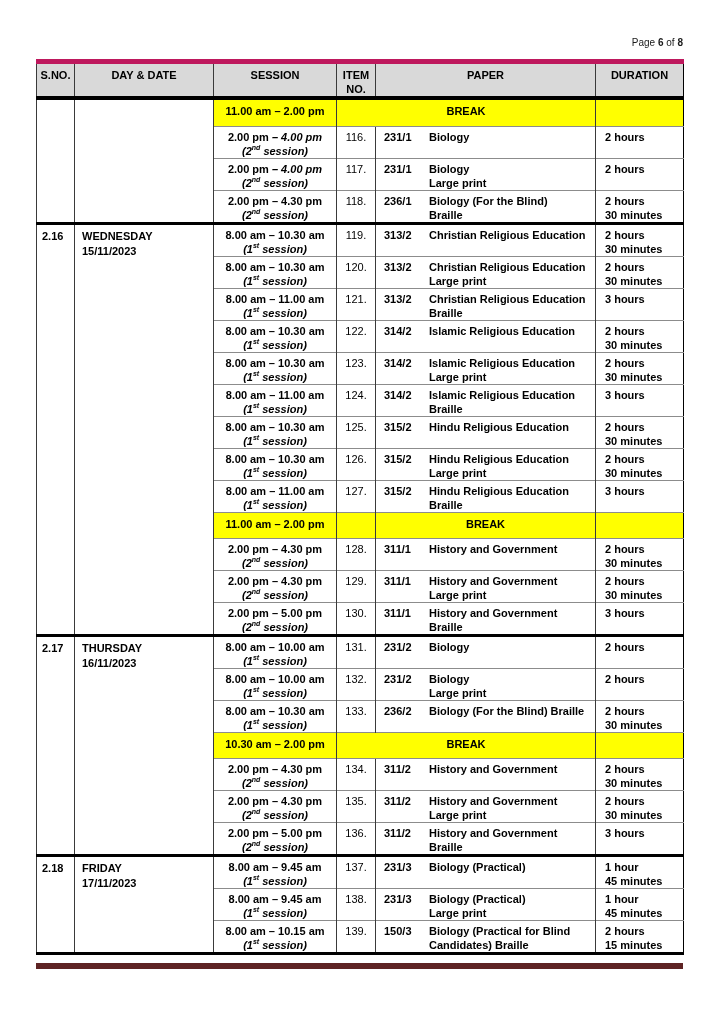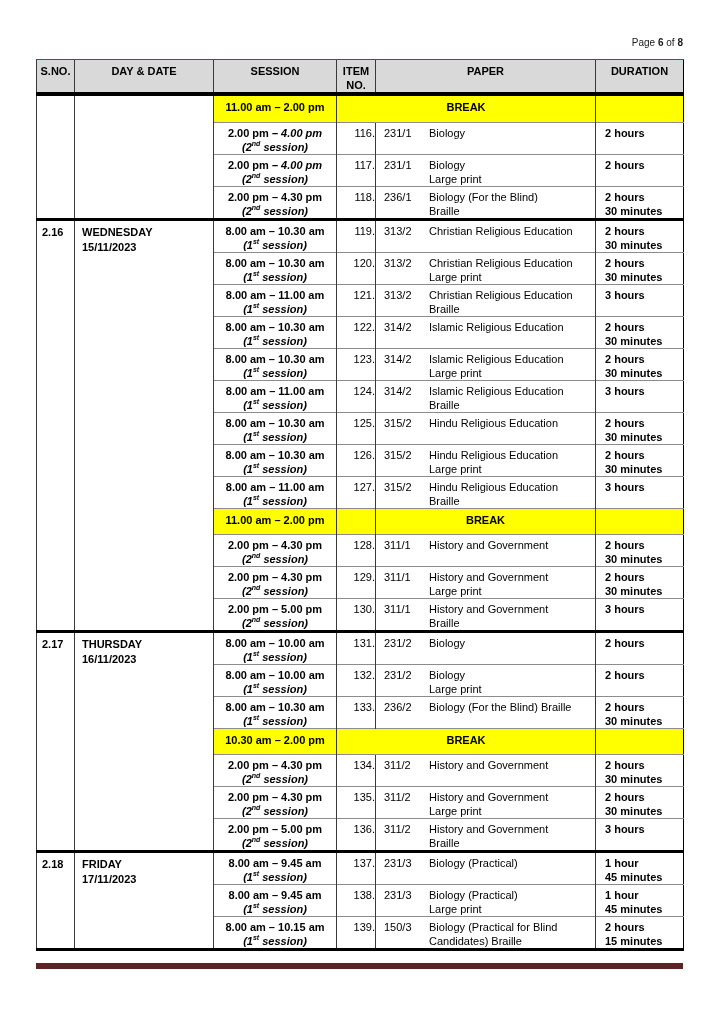--- a/index.html
+++ b/index.html
@@ -25,7 +25,7 @@
     font-size:11px;line-height:14px;vertical-align:top;overflow:hidden;}
   thead tr{height:33px;}
   thead th{background:var(--header-bg);font-weight:bold;text-align:center;
-    border-top:1px solid #be185d;border-bottom:4px solid #000;padding-top:4px;}
+    border-top:5px solid #be185d;border-bottom:4px solid #000;padding-top:4px;}
   tr.paper-row{height:32px;}
   tr.break-row{height:26px;}
   tr.break-row.tall{height:28px;}

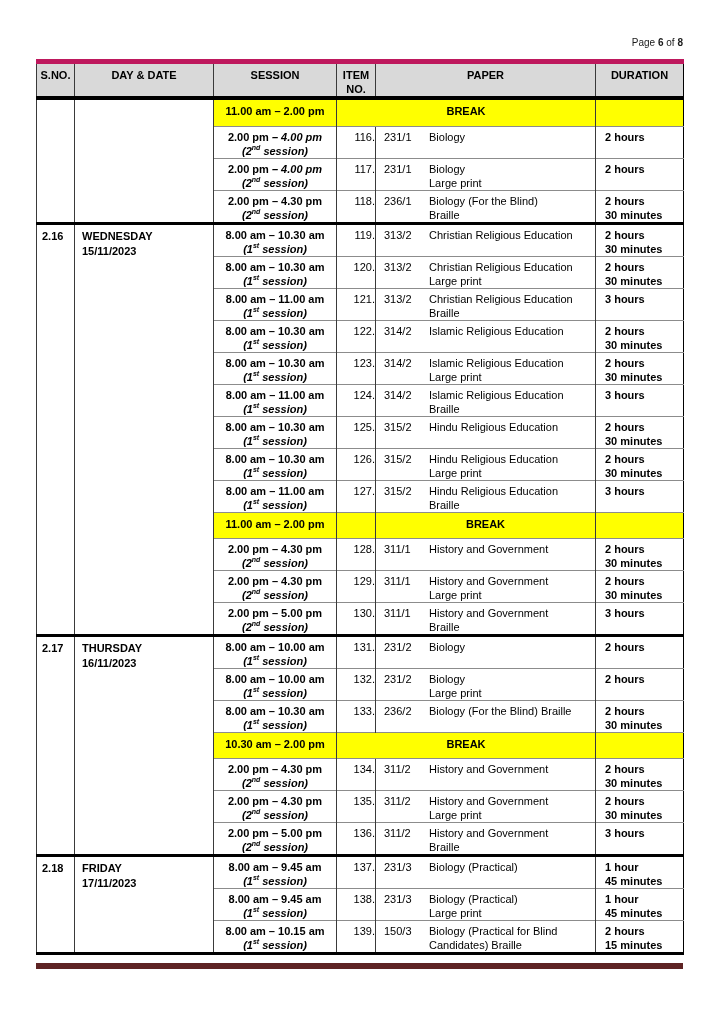--- a/index.html
+++ b/index.html
@@ -36,7 +36,7 @@
   td.session-cell{text-align:center;font-weight:bold;padding-top:3px;}
   .session-label{font-style:italic;}
   .session-label sup{font-size:7px;line-height:0;}
-  td.item-cell{text-align:right;padding-top:3px;}
+  td.item-cell{text-align:center;padding-top:3px;}
   td.paper-cell{font-weight:normal;padding:3px 2px 0 8px;}
   .paper-code{display:inline-block;min-width:45px;}
   .paper-line2{margin-left:45px;}

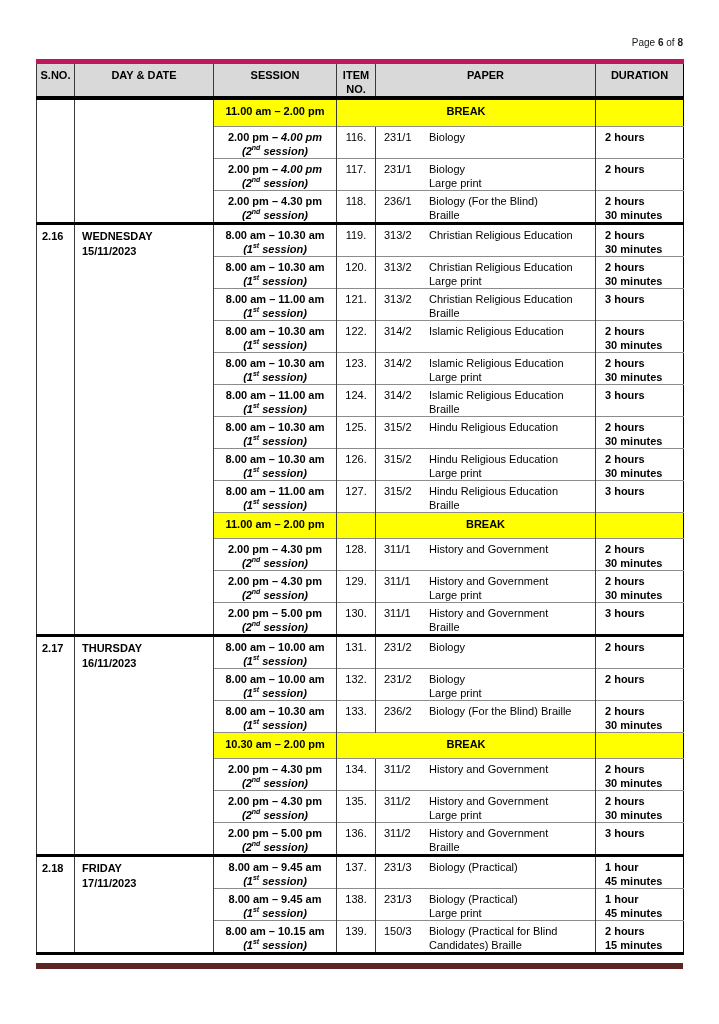--- a/index.html
+++ b/index.html
@@ -37,7 +37,7 @@
   .session-label{font-style:italic;}
   .session-label sup{font-size:7px;line-height:0;}
   td.item-cell{text-align:center;padding-top:3px;}
-  td.paper-cell{font-weight:normal;padding:3px 2px 0 8px;}
+  td.paper-cell{font-weight:bold;padding:3px 2px 0 8px;}
   .paper-code{display:inline-block;min-width:45px;}
   .paper-line2{margin-left:45px;}
   td.duration-cell{font-weight:bold;padding:3px 2px 0 9px;}

